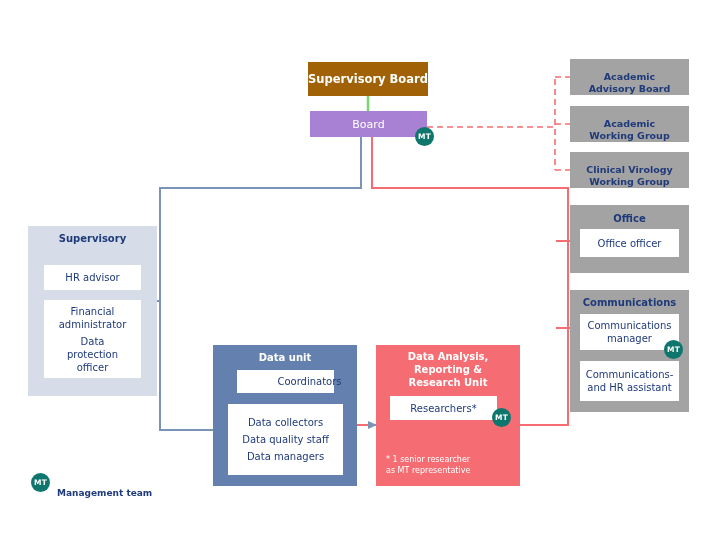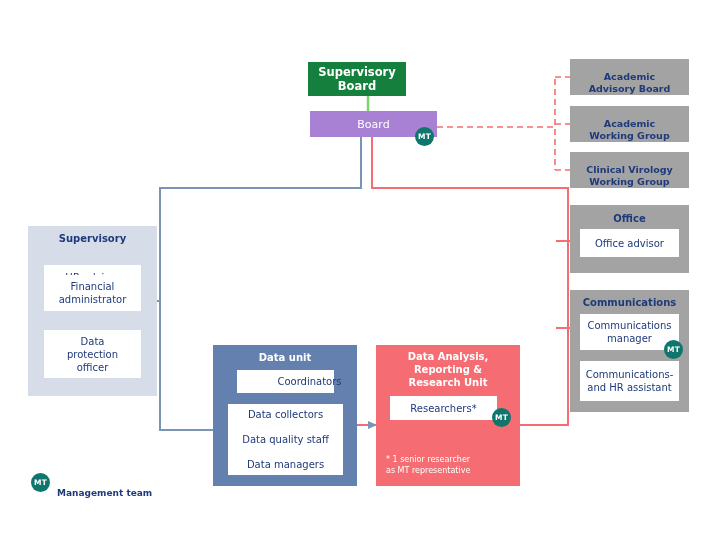--- a/index.html
+++ b/index.html
@@ -11,8 +11,8 @@
         align-items:center;justify-content:center;text-align:center;}
 
   
-  .supervisory{left:308px;top:62px;width:98px;height:34px;
-      background:#15803d;color:#ffffff;font-weight:bold;font-size:11.5px;}
+  .supervisory{left:308px;top:62px;width:120px;height:34px;
+      background:#a16207;color:#ffffff;font-weight:bold;font-size:11.5px;}
   .board{left:310px;top:111px;width:127px;height:26px;
       background:#A881D4;color:#ffffff;font-size:11px;}
 

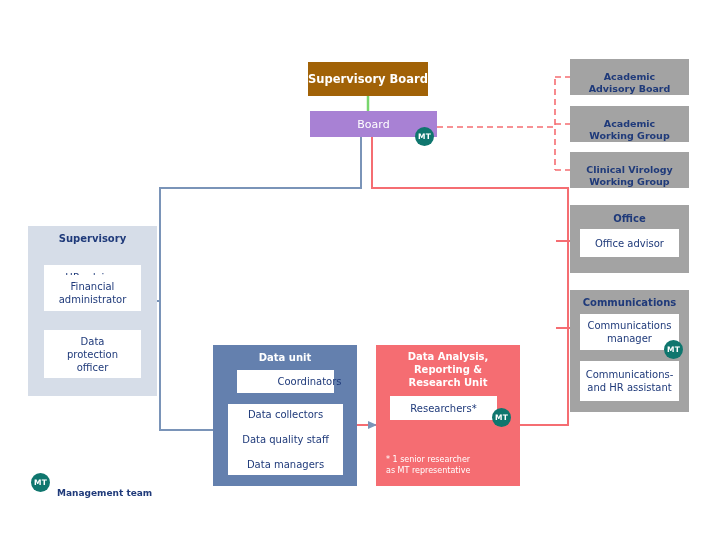--- a/index.html
+++ b/index.html
@@ -13,7 +13,7 @@
   
   .supervisory{left:308px;top:62px;width:120px;height:34px;
       background:#a16207;color:#ffffff;font-weight:bold;font-size:11.5px;}
-  .board{left:310px;top:111px;width:127px;height:26px;
+  .board{left:310px;top:111px;width:117px;height:26px;
       background:#A881D4;color:#ffffff;font-size:11px;}
 
   

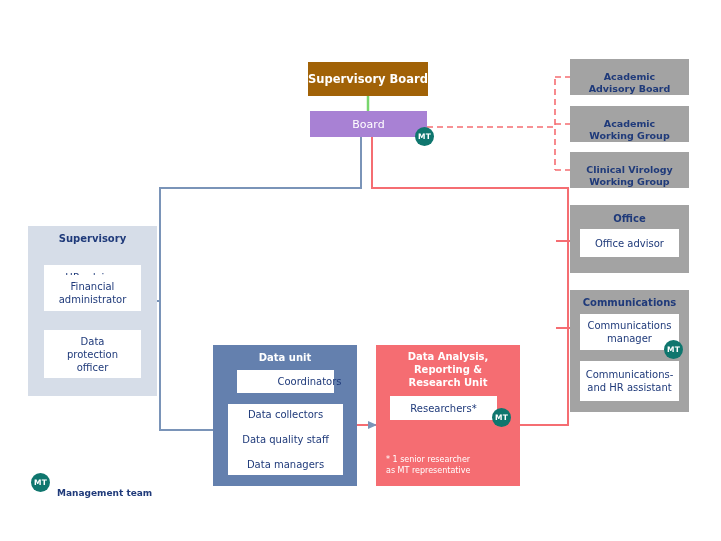--- a/index.html
+++ b/index.html
@@ -130,7 +130,7 @@
 
 <div class="node panel-pink office-panel"></div>
 <div class="node office-title">Office</div>
-<div class="node pbox office-manager">Office advisor</div>
+<div class="node pbox office-manager">Office officer</div>
 
 <div class="node panel-pink comms-panel"></div>
 <div class="node comms-title">Communications</div>

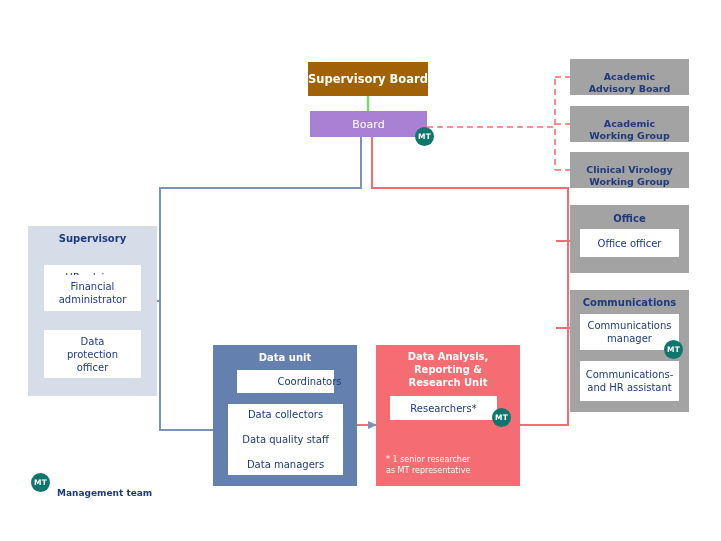--- a/index.html
+++ b/index.html
@@ -43,7 +43,7 @@
   .ops-title{left:28px;top:230px;width:129px;height:16px;color:#1F3A7A;
        font-weight:bold;font-size:10px;}
   .ops-hr{left:44px;top:249px;width:97px;height:25px;margin-top:16px;}
-  .ops-fin{left:44px;top:275px;width:97px;height:36px;}
+  .ops-fin{left:44px;top:300px;width:97px;height:36px;}
   .ops-dpo{left:44px;top:330px;width:97px;height:48px;}
 
   

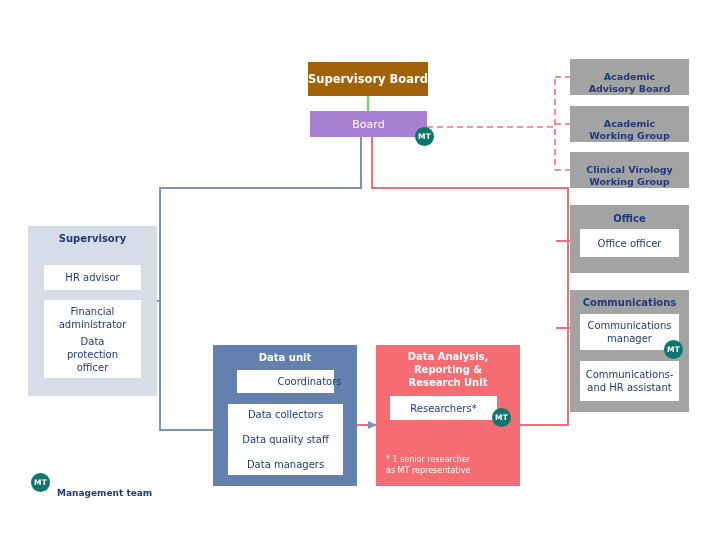--- a/index.html
+++ b/index.html
@@ -52,7 +52,7 @@
        font-weight:bold;font-size:10px;}
   .du-coord{left:237px;top:370px;width:97px;height:23px;padding-left:48px;}
   .du-staff{left:228px;top:404px;width:115px;height:71px;
-       flex-direction:column;justify-content:center;gap:12px;}
+       flex-direction:column;justify-content:center;gap:4px;}
 
   
   .dar-panel{left:376px;top:345px;width:144px;height:141px;background:#F56D72;}

